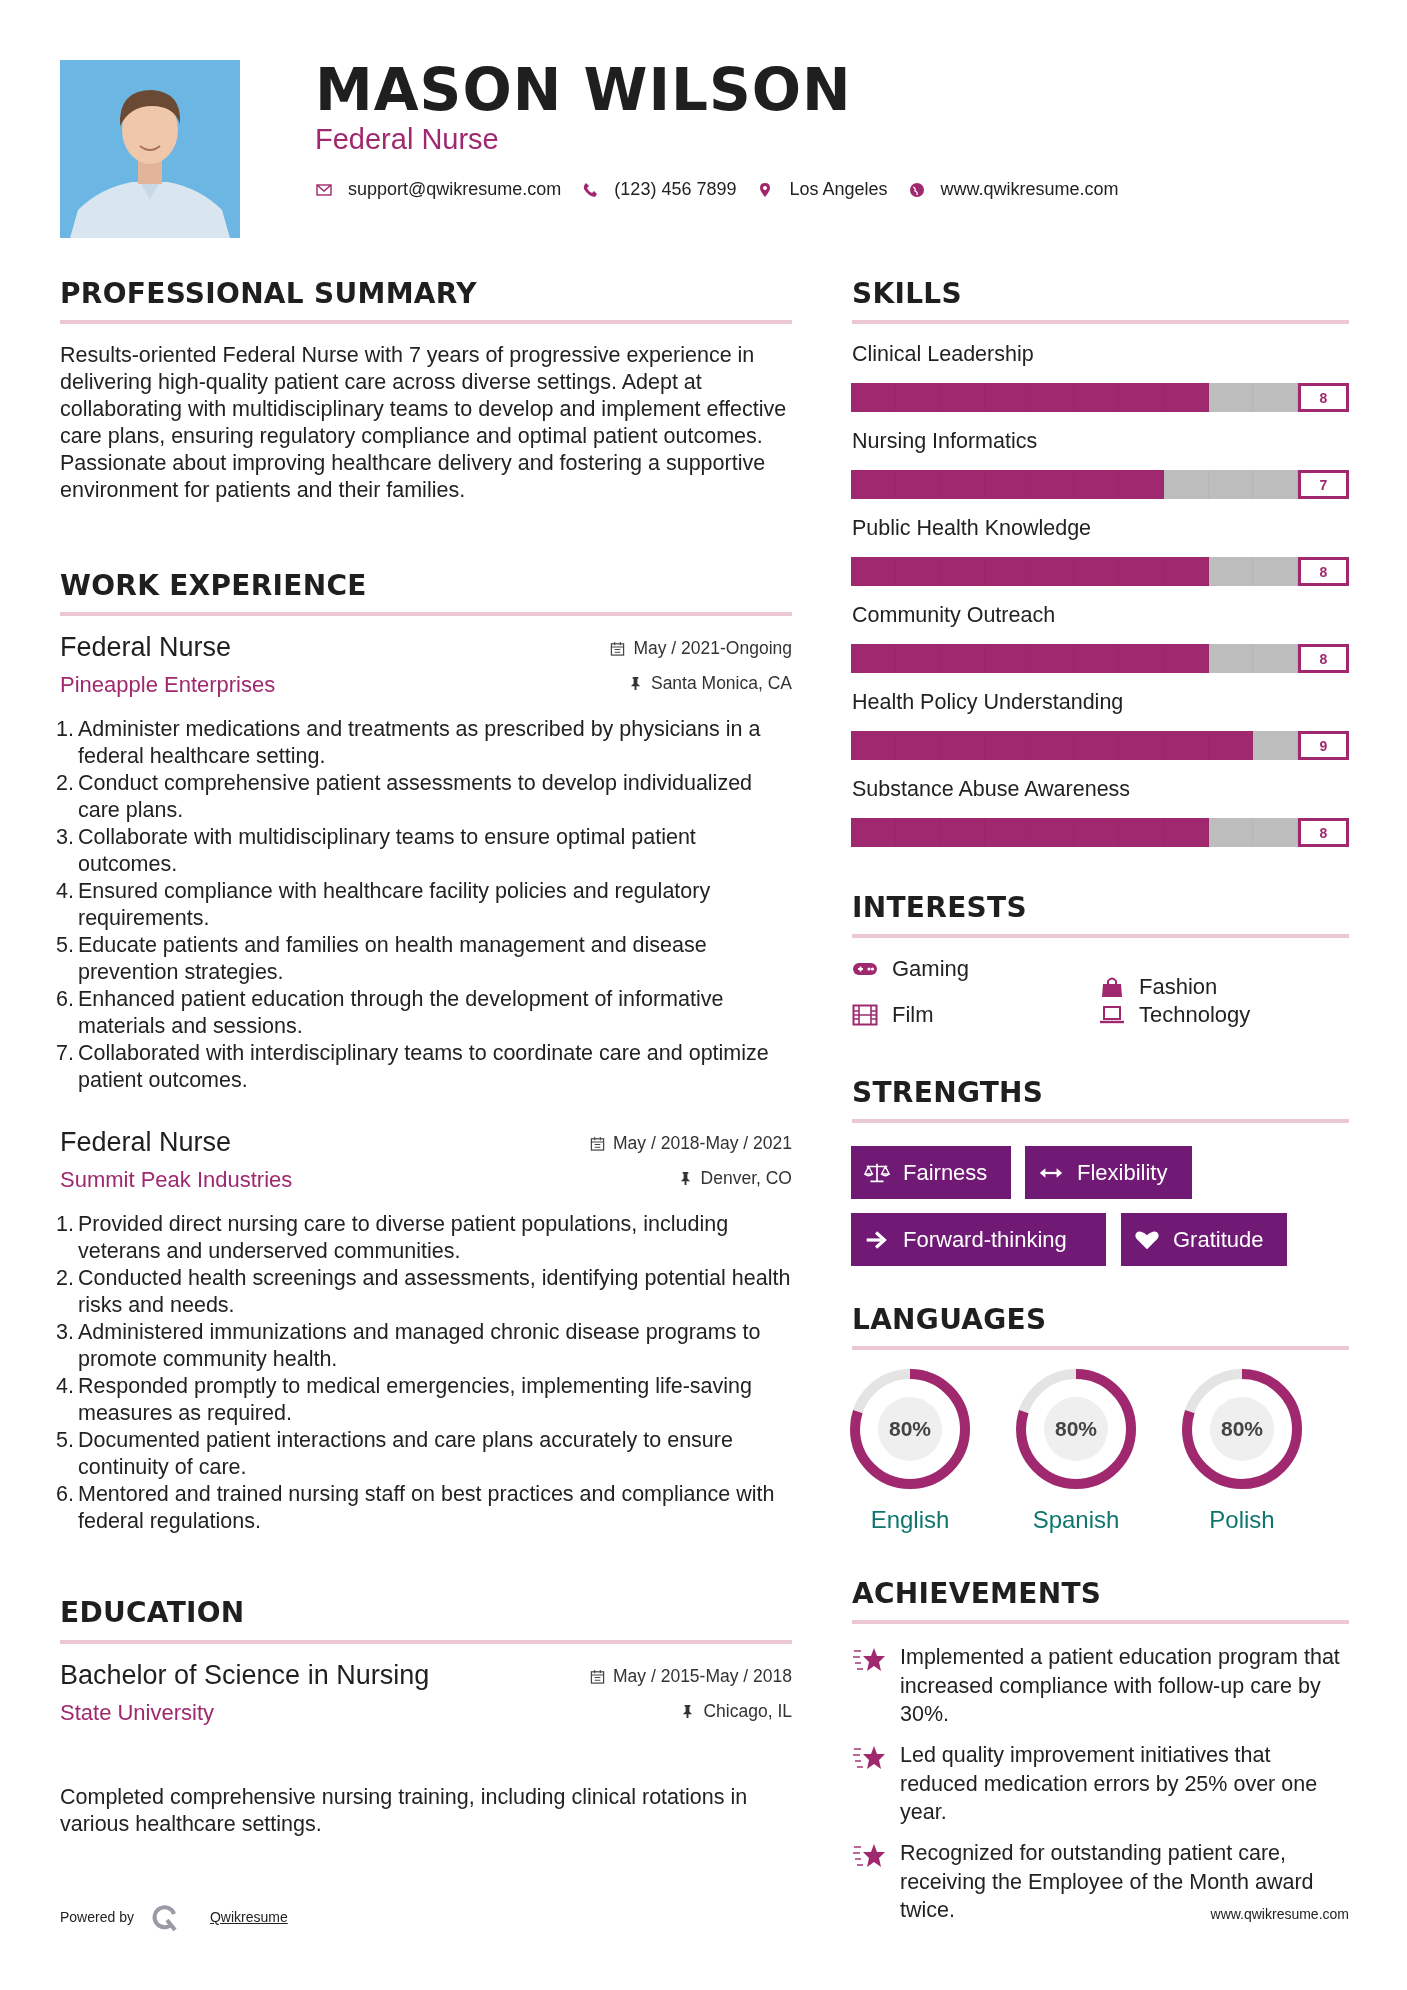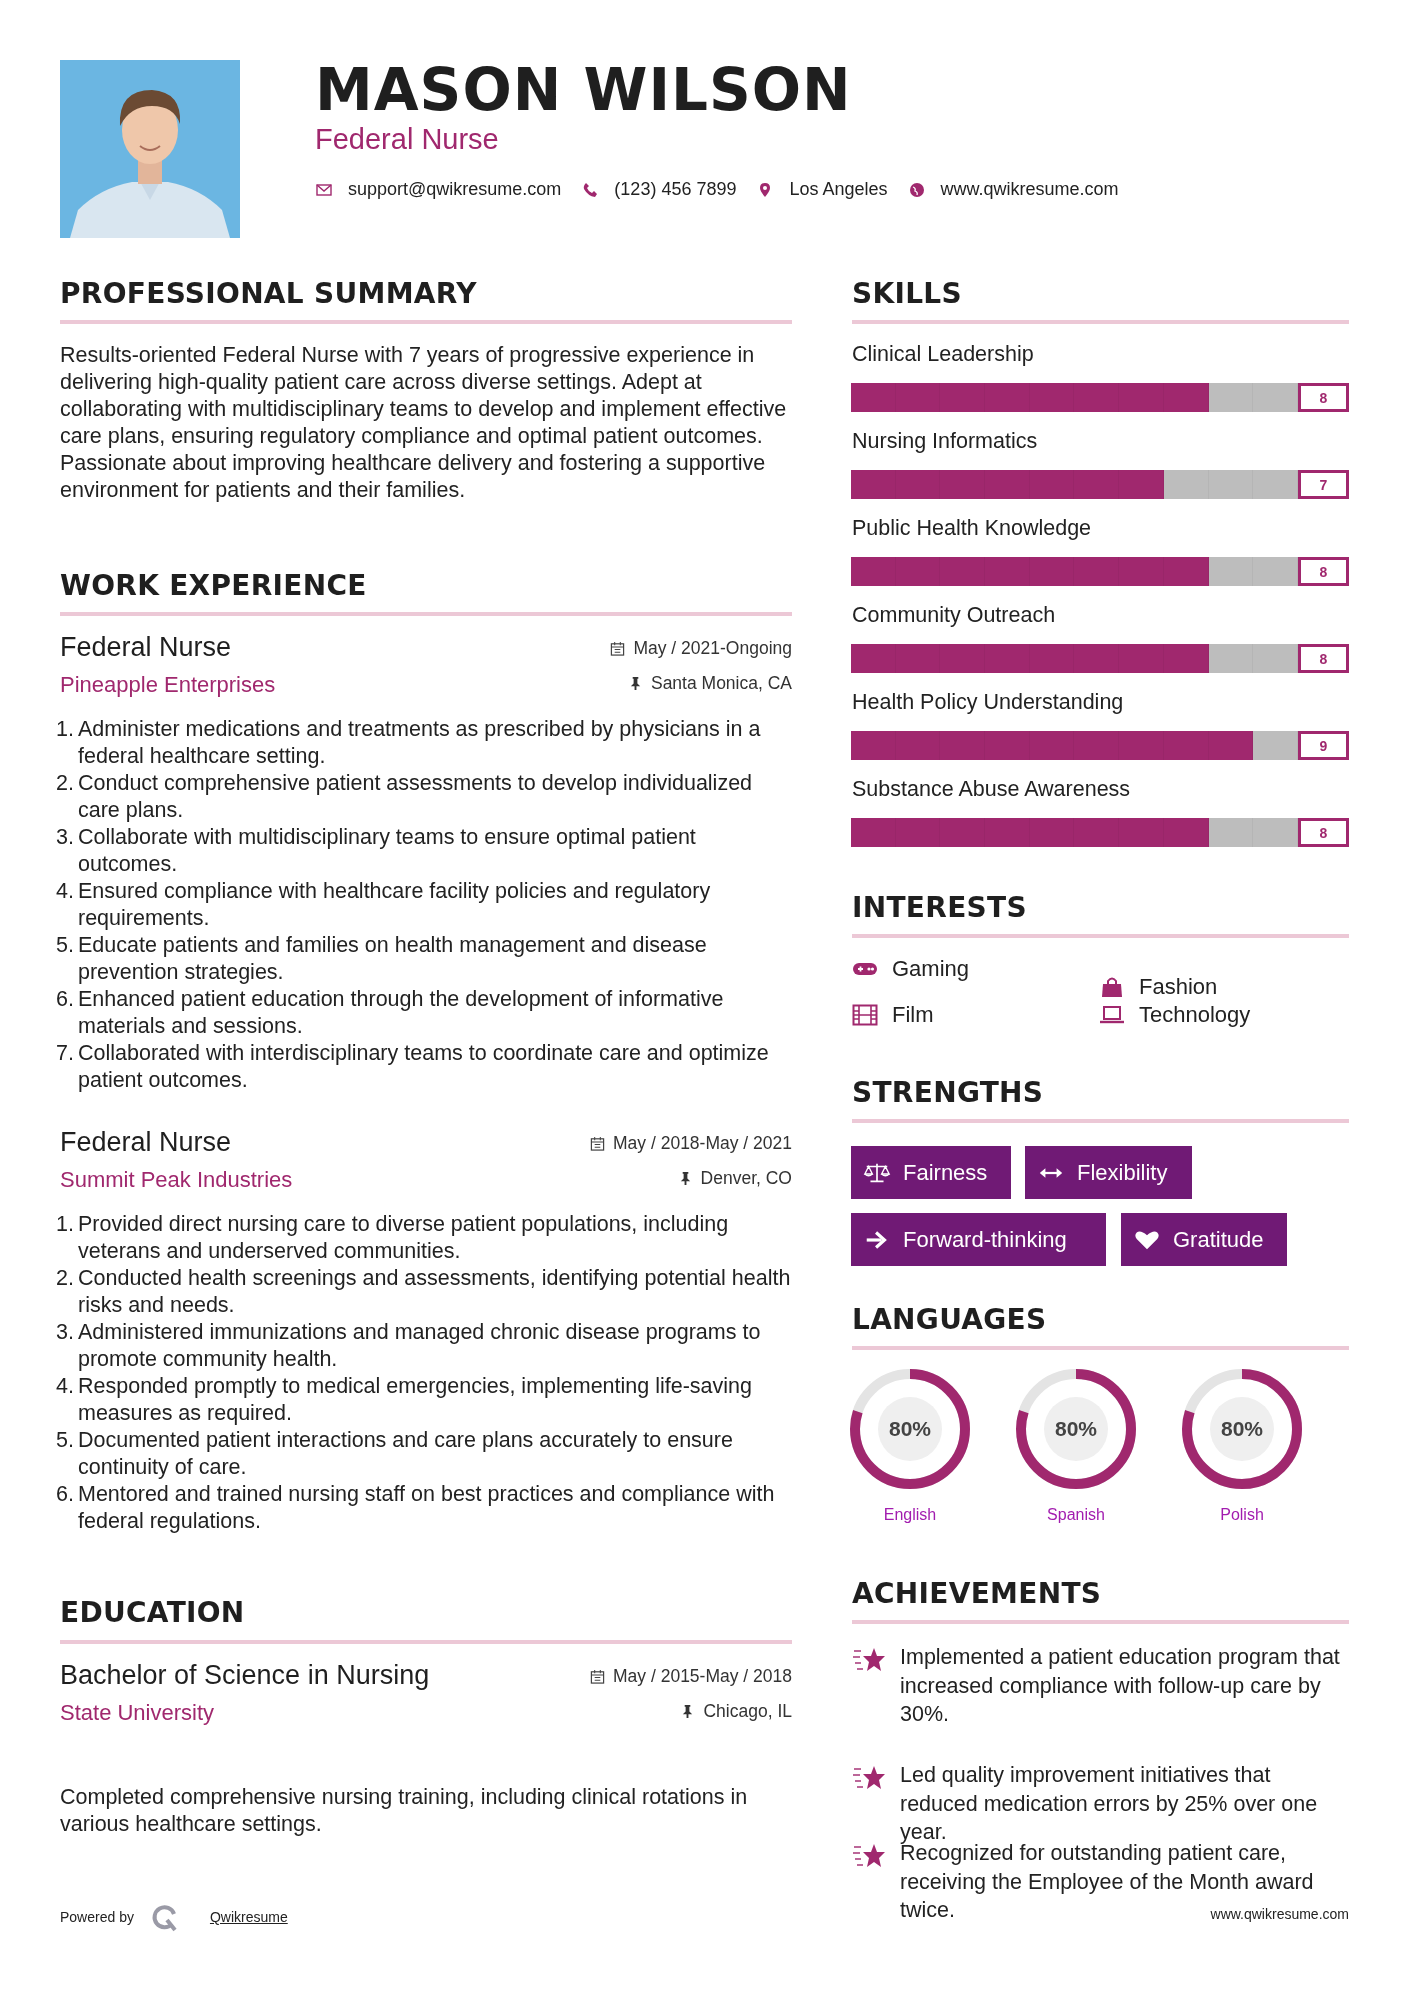--- a/index.html
+++ b/index.html
@@ -47,7 +47,7 @@
   .lang { position: absolute; width: 124px; text-align: center; }
   .lang svg { width: 124px; height: 124px; display: block; }
   .lang .pct { position: absolute; left: 0; top: 0; width: 124px; height: 124px; display: flex; align-items: center; justify-content: center; font-size: 21px; font-weight: 700; color: #444; }
-  .lang .ln { margin-top: 15px; font-size: 16px; color: #a21caf; }
+  .lang .ln { margin-top: 15px; font-size: 24px; color: #0f766e; }
 
   .ach { position: absolute; left: 852px; width: 497px; display: flex; }
   .ach svg { width: 34px; height: 30px; flex: none; margin-right: 14px; margin-top: 2px; }

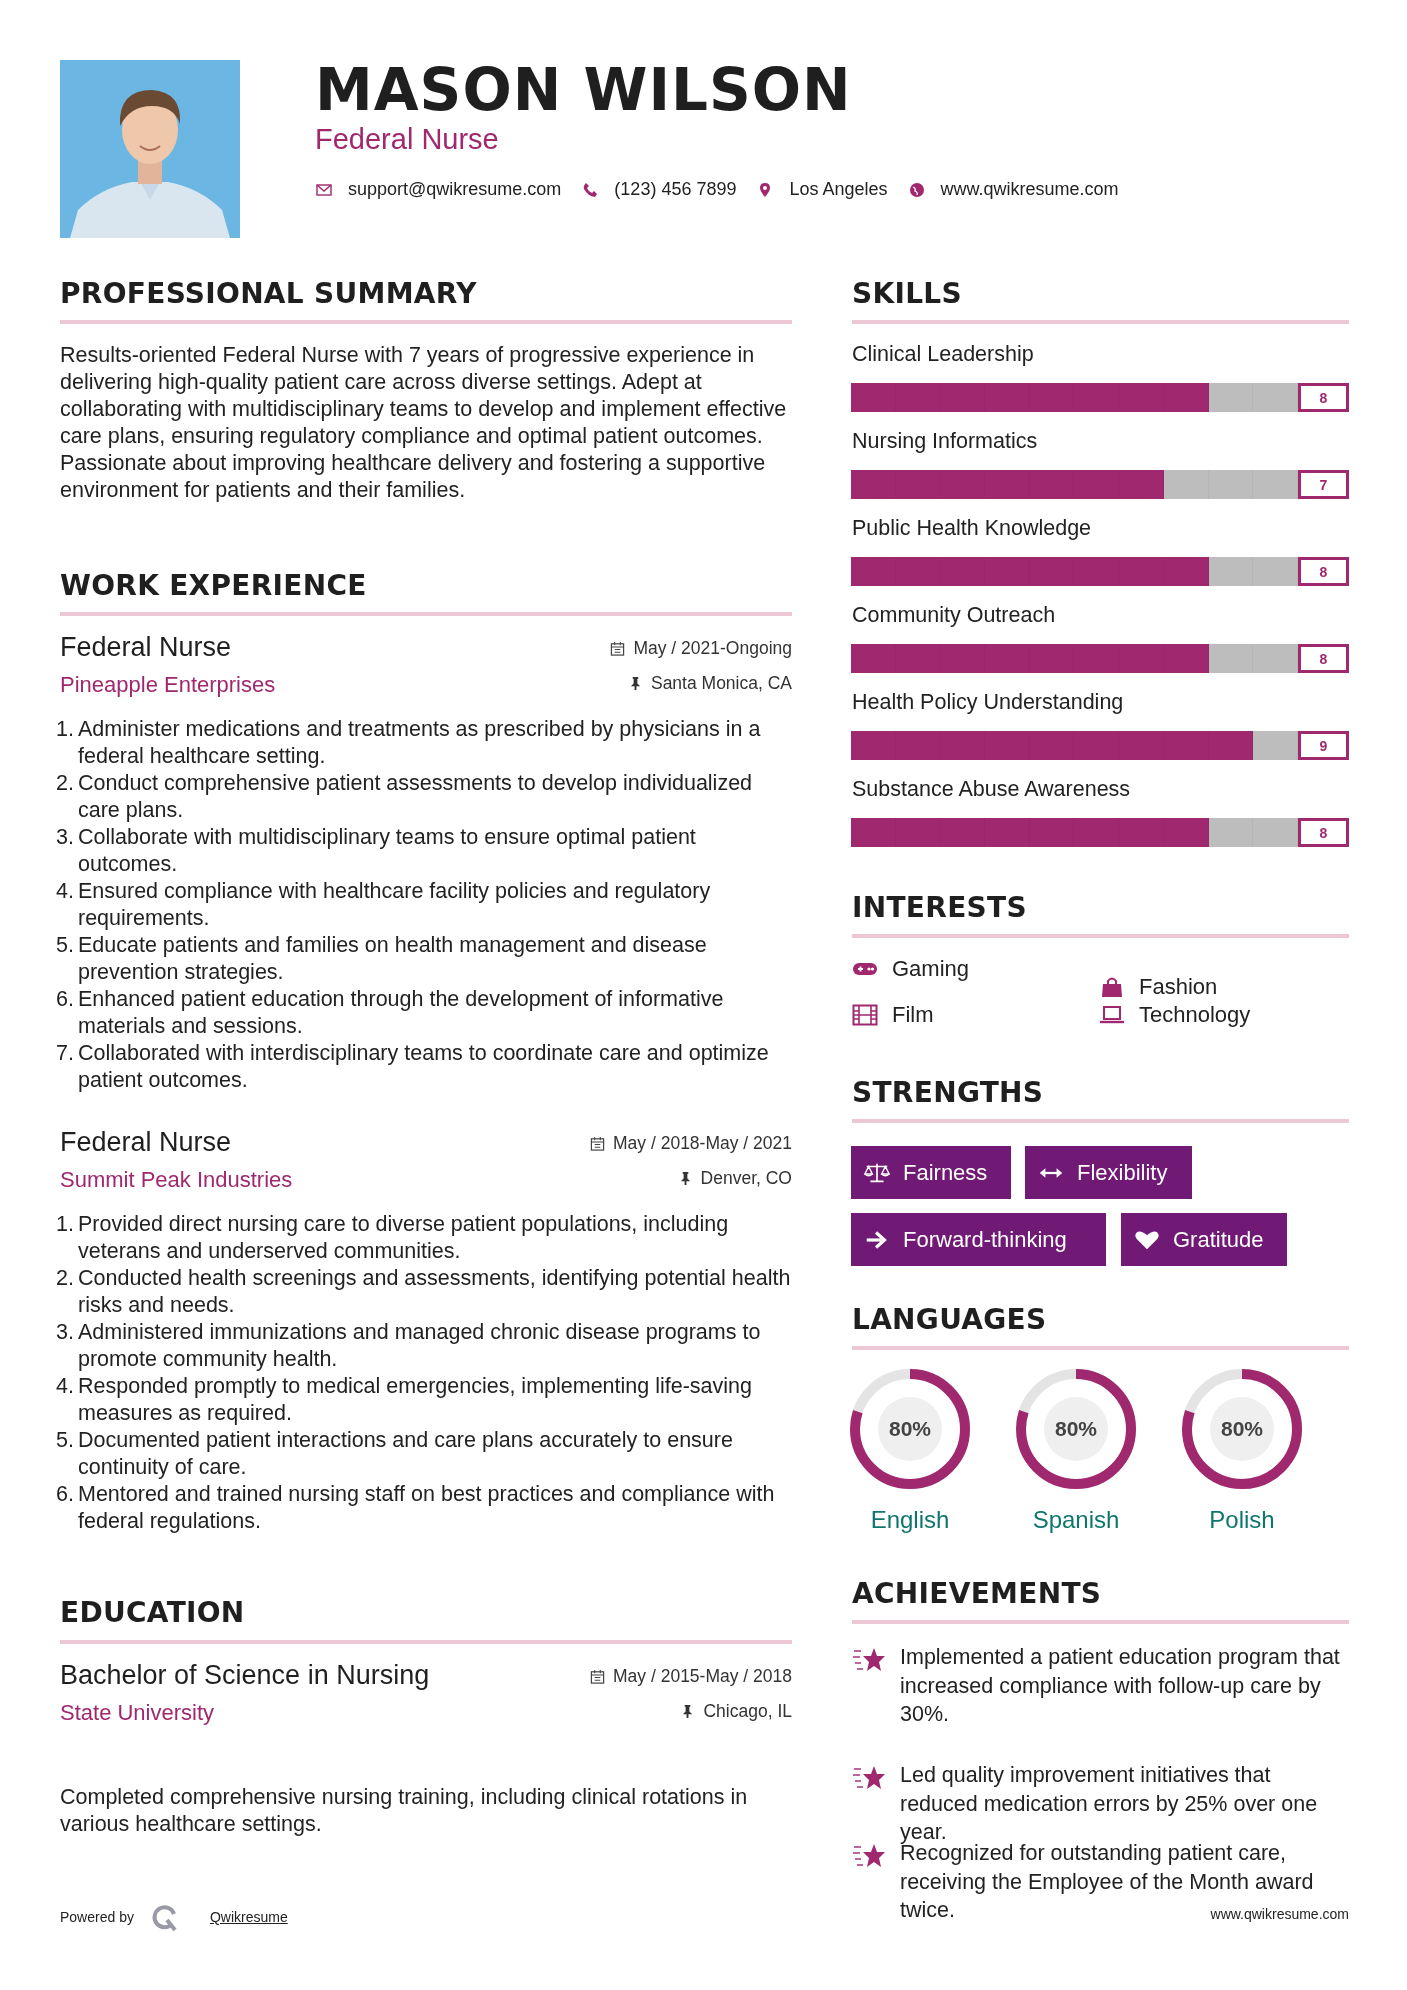--- a/index.html
+++ b/index.html
@@ -393,7 +393,7 @@
     </svg>
   <div class="tx">Implemented a patient education program that increased compliance with follow-up care by 30%.</div>
 </div>
-<div class="ach" style="top:1741px;margin-top:20px;">
+<div class="ach" style="top:1741px;">
   <svg viewBox="0 0 34 30">
       <path d="M22 3 L25 11 L33 11 L27 17 L29 26 L22 21 L15 26 L17 17 L11 11 L19 11 Z" fill="#a0286e"></path>
       <path d="M2 6 H9 M1 12 H8 M3 18 H9 M5 24 H11" stroke="#a0286e" stroke-width="2" opacity="0.7"></path>

